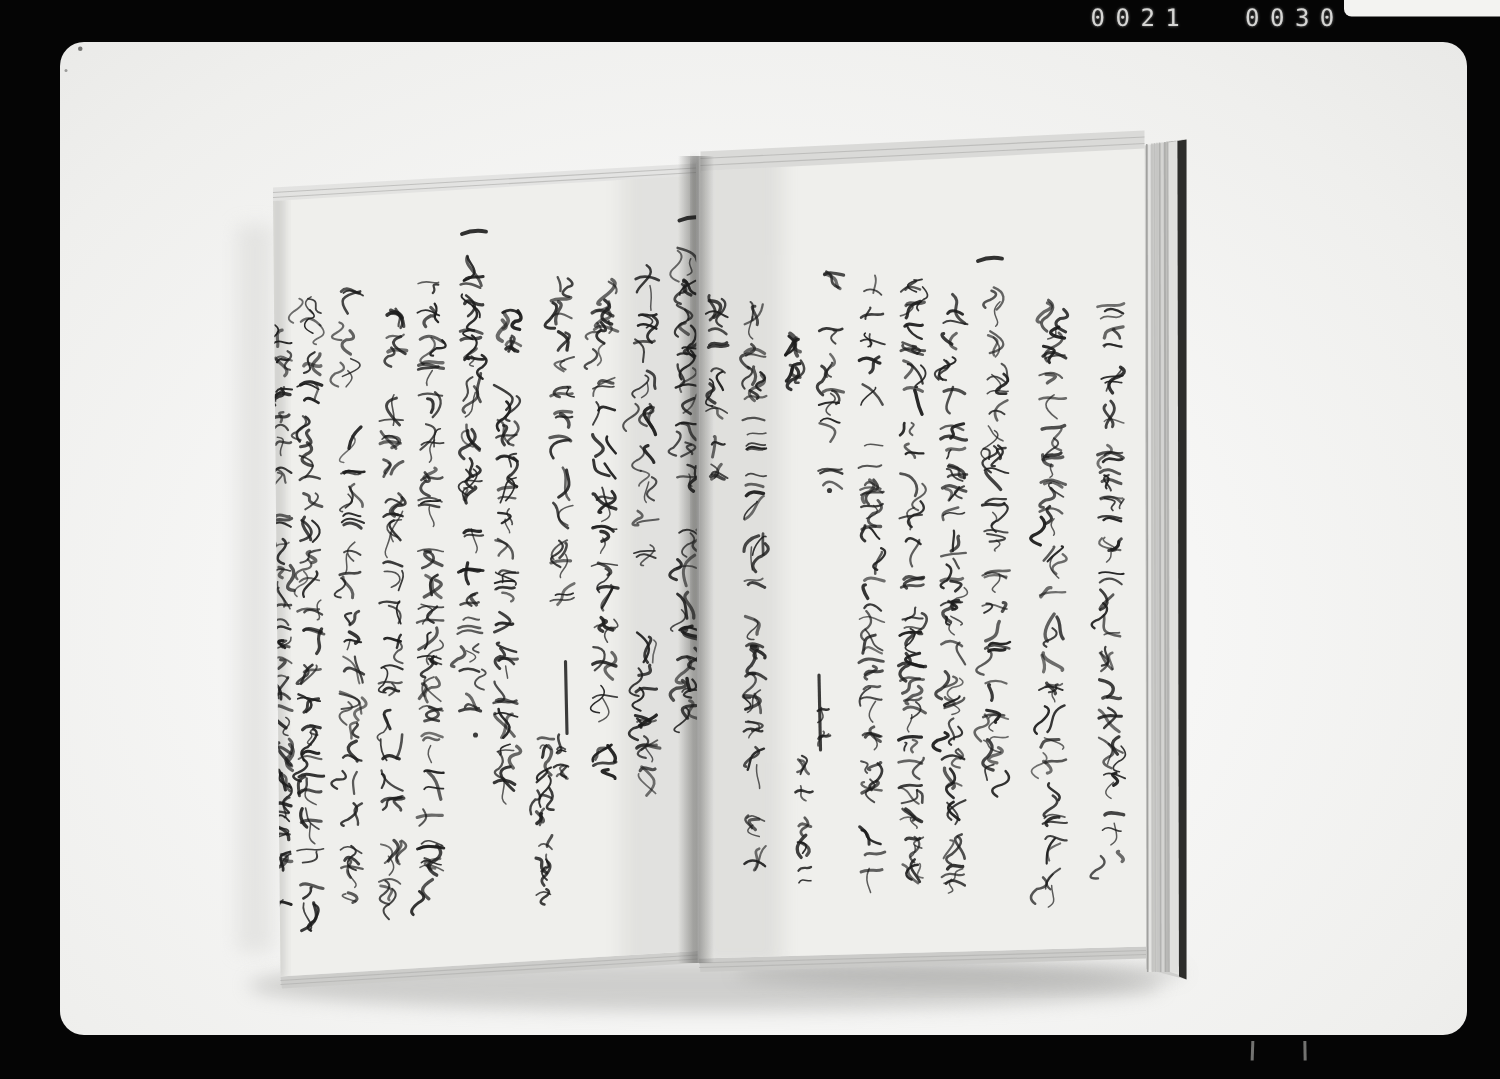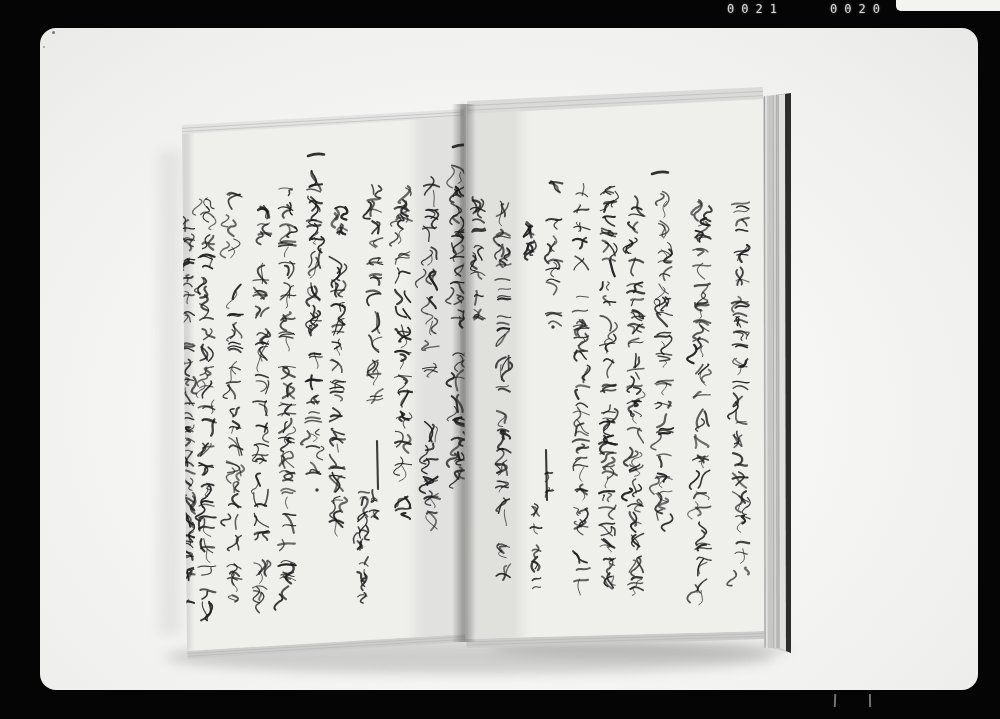--- a/index.html
+++ b/index.html
@@ -7,7 +7,7 @@
          font-family:"DejaVu Sans Mono", monospace;}
   .photo{position:absolute;left:40px;top:28px;width:938px;height:662px;border-radius:16px;
          background:radial-gradient(ellipse at 48% 58%, #f6f6f5 45%, #efefed 80%, #e9e9e7 100%);}
-  .counter{position:absolute;top:2px;color:#d6d6d4;font-size:12px;letter-spacing:7px;
+  .counter{position:absolute;top:2px;color:#d6d6d4;font-size:16px;letter-spacing:7px;
            text-shadow:0 0 2px rgba(240,240,240,.55);user-select:none;}
   .counter.left{left:727px;}
   .counter.right{left:830px;}

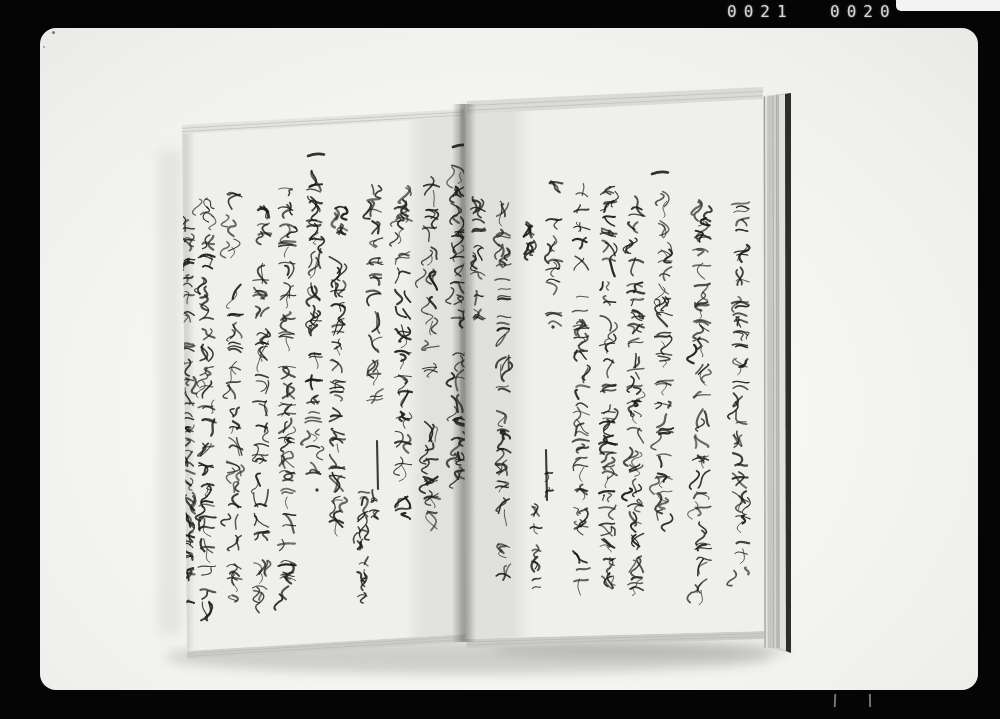--- a/index.html
+++ b/index.html
@@ -26,7 +26,7 @@
 
 <div class="stage">
   <span class="counter left">0021</span>
-  <span class="counter right">0020</span>
+  <span class="counter right">0030</span>
   <div class="notch"></div>
 
   <div class="photo"></div>

